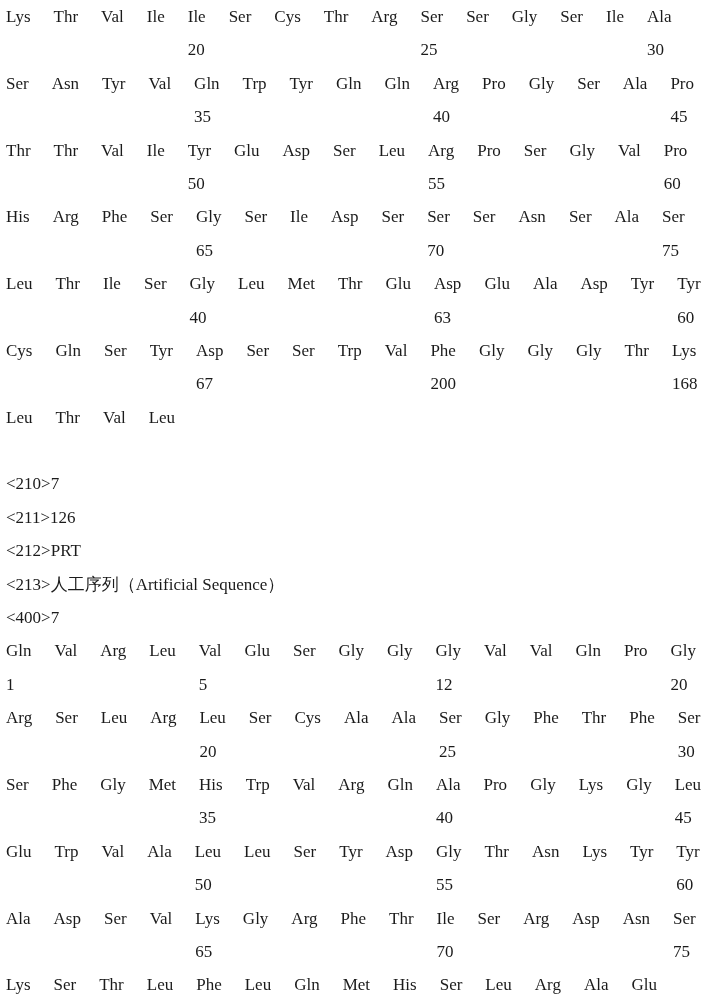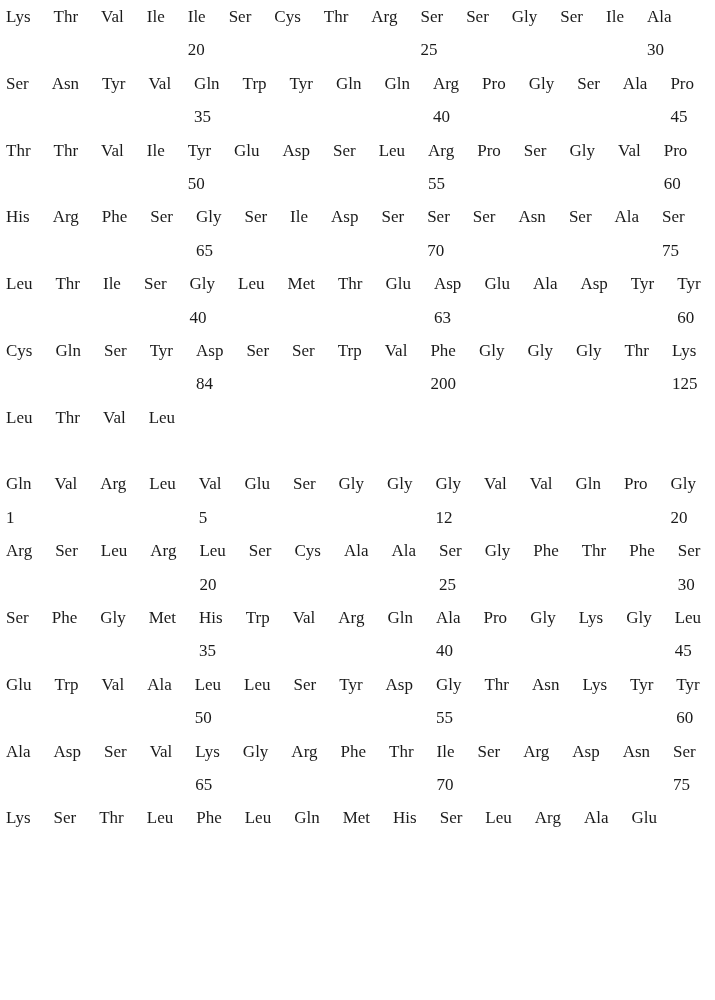--- a/index.html
+++ b/index.html
@@ -162,7 +162,7 @@
         <span class="cell res" style="grid-area: 1 / 13;">Gly</span>
         <span class="cell res" style="grid-area: 1 / 14;">Thr</span>
         <span class="cell res" style="grid-area: 1 / 15;">Lys</span>
-        <span class="cell num" style="grid-area: 2 / 5;">84</span>
+        <span class="cell num" style="grid-area: 2 / 5;">67</span>
         <span class="cell num" style="grid-area: 2 / 10;">200</span>
         <span class="cell num" style="grid-area: 2 / 15;">125</span>
       </div>

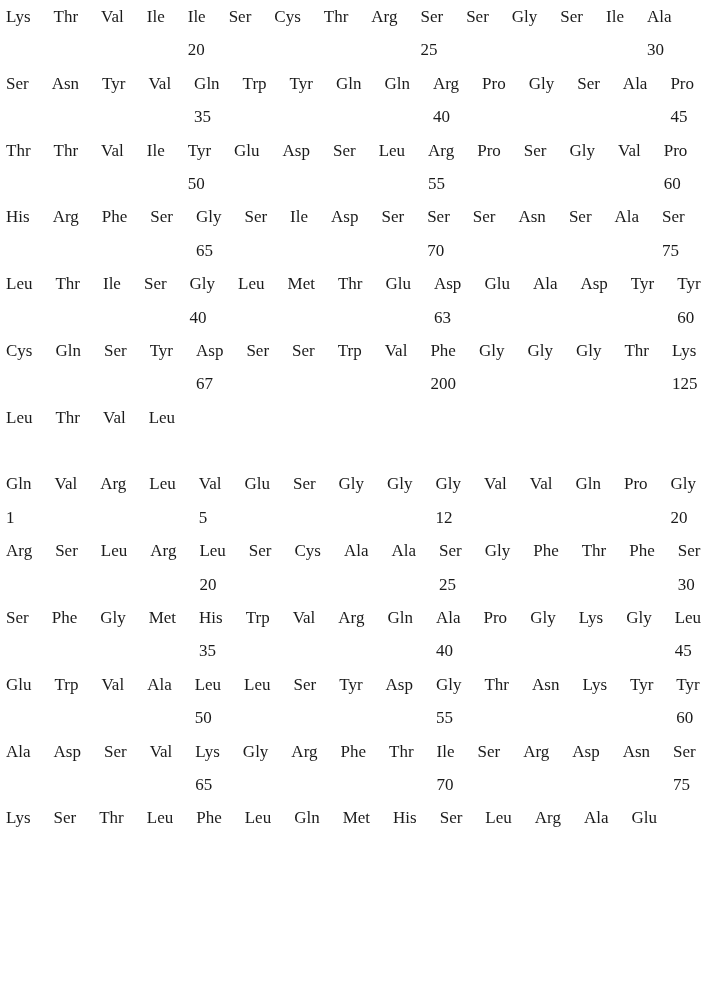--- a/index.html
+++ b/index.html
@@ -164,7 +164,7 @@
         <span class="cell res" style="grid-area: 1 / 15;">Lys</span>
         <span class="cell num" style="grid-area: 2 / 5;">67</span>
         <span class="cell num" style="grid-area: 2 / 10;">200</span>
-        <span class="cell num" style="grid-area: 2 / 15;">125</span>
+        <span class="cell num" style="grid-area: 2 / 15;">168</span>
       </div>
       <div class="seq-row">
         <span class="cell res" style="grid-area: 1 / 1;">Leu</span>

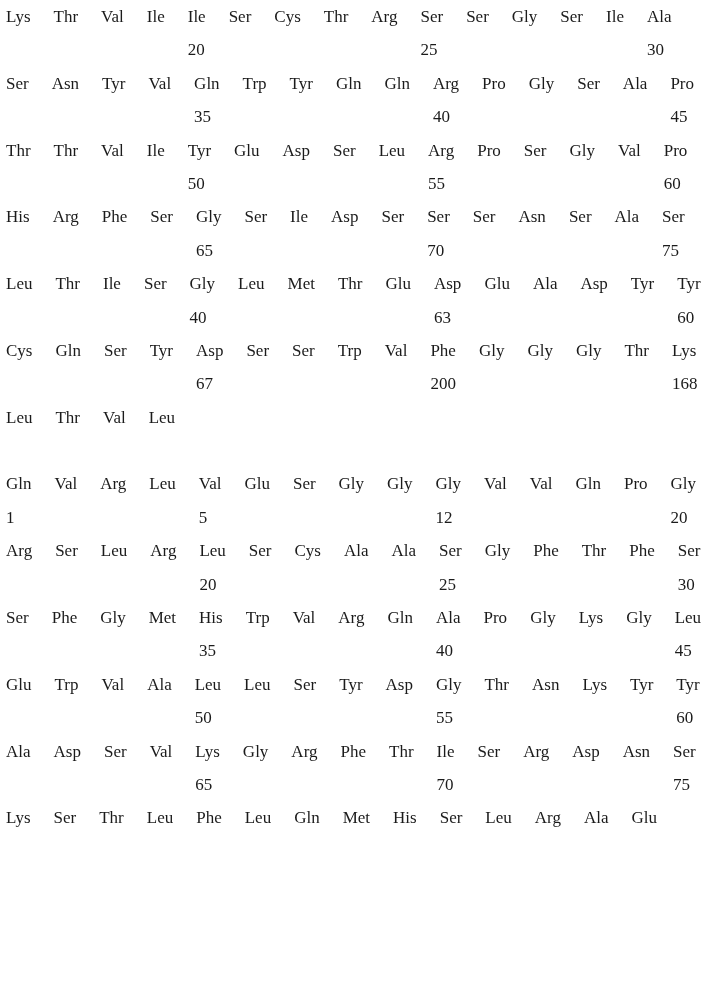--- a/index.html
+++ b/index.html
@@ -174,6 +174,13 @@
       </div>
     </div>
     <div class="spacer"></div>
+    <div>
+      <div class="meta-line">&lt;210&gt;7</div>
+      <div class="meta-line">&lt;211&gt;126</div>
+      <div class="meta-line">&lt;212&gt;PRT</div>
+      <div class="meta-line">&lt;213&gt;人工序列（Artificial Sequence）</div>
+      <div class="meta-line">&lt;400&gt;7</div>
+    </div>
     <div>
       <div class="seq-row">
         <span class="cell res" style="grid-area: 1 / 1;">Gln</span>

